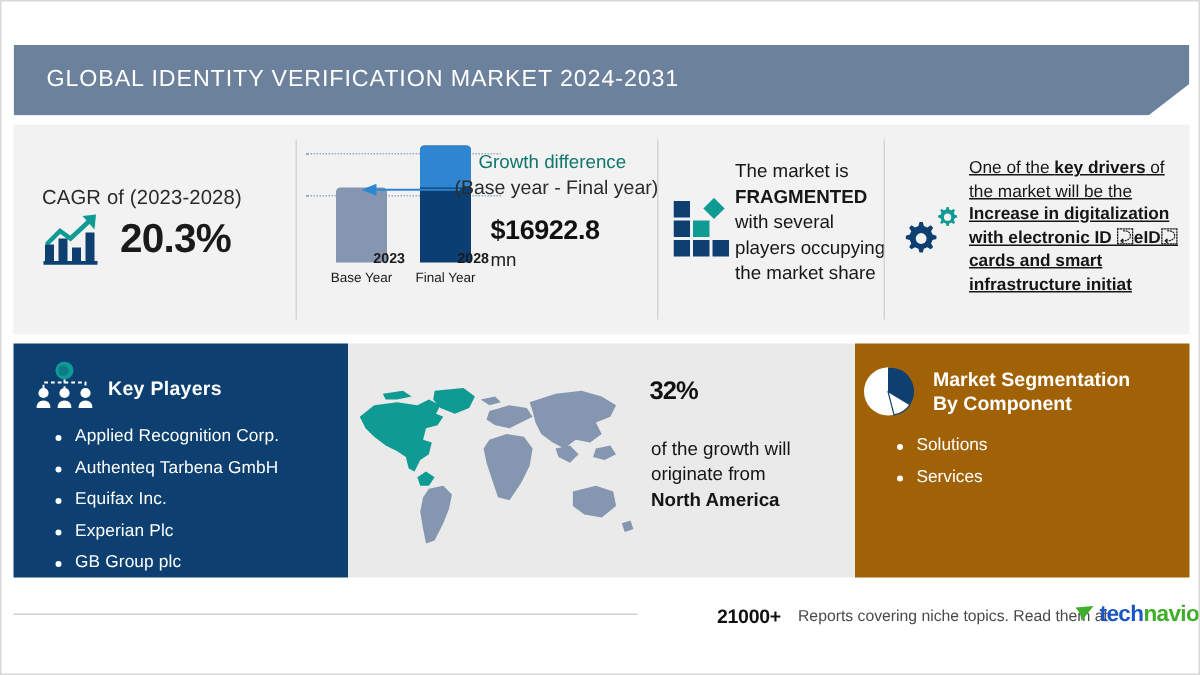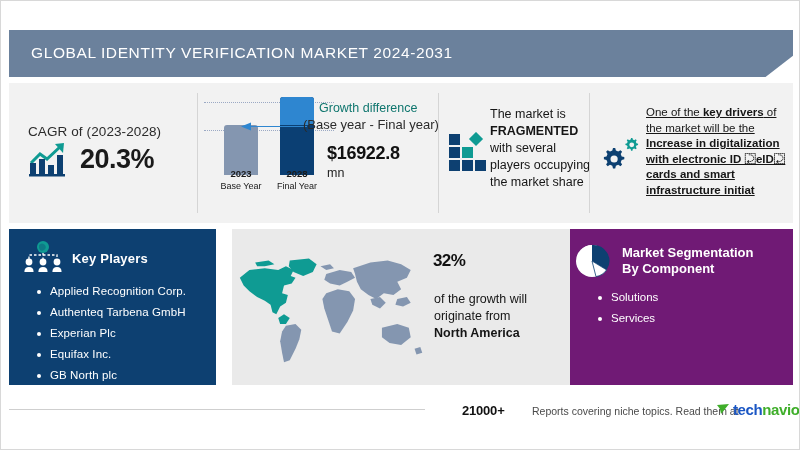--- a/index.html
+++ b/index.html
@@ -137,7 +137,7 @@
   }
   .bar-cap.base { left: 8px; }
   .bar-cap.final { left: 64px; }
-  .bar-cap b { font-weight: 700; display:block; }
+  .bar-cap b { font-weight: 700; display:block;text-align:right; }
 
   
   .gd-arrow {

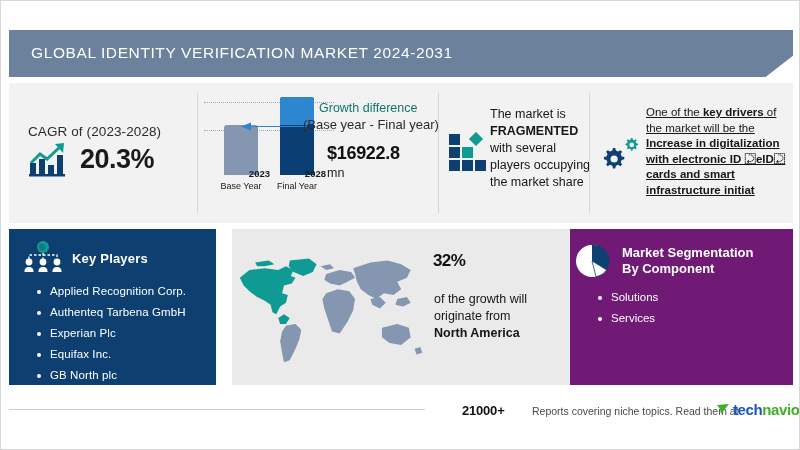--- a/index.html
+++ b/index.html
@@ -226,7 +226,7 @@
     position: absolute;
     left: 8px;
     top: 228px;
-    width: 207px;
+    width: 223px;
     height: 156px;
     background: #0d4071;
   }

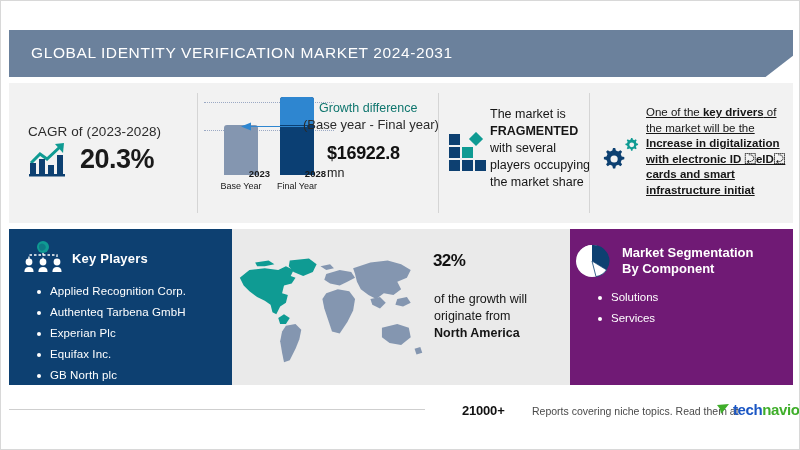--- a/index.html
+++ b/index.html
@@ -314,7 +314,7 @@
     top: 228px;
     width: 223px;
     height: 156px;
-    background: #701a75;
+    background: #a16207;
   }
   .seg-head {
     position: absolute;

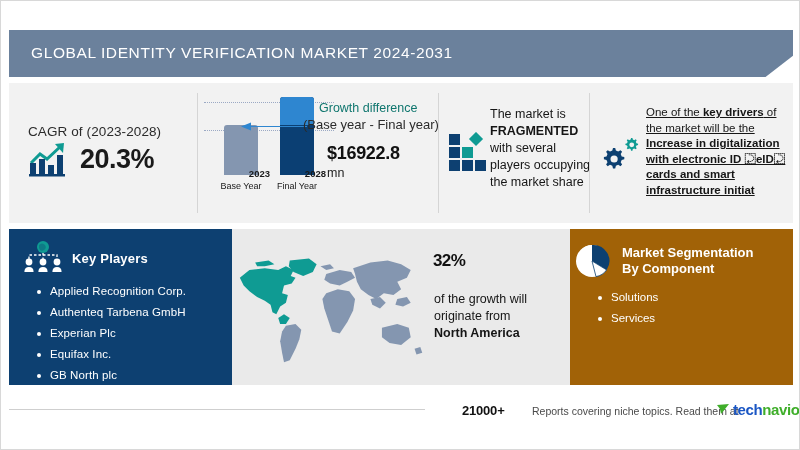--- a/index.html
+++ b/index.html
@@ -513,8 +513,8 @@
     <ul class="players-list">
       <li>Applied Recognition Corp.</li>
       <li>Authenteq Tarbena GmbH</li>
+      <li>Equifax Inc.</li>
       <li>Experian Plc</li>
-      <li>Equifax Inc.</li>
       <li>GB North plc</li>
     </ul>
   </div>

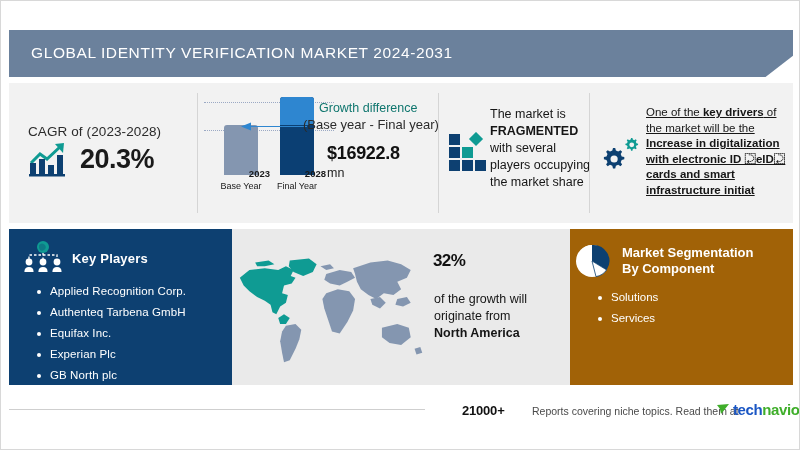--- a/index.html
+++ b/index.html
@@ -515,7 +515,7 @@
       <li>Authenteq Tarbena GmbH</li>
       <li>Equifax Inc.</li>
       <li>Experian Plc</li>
-      <li>GB North plc</li>
+      <li>GB Group plc</li>
     </ul>
   </div>
 

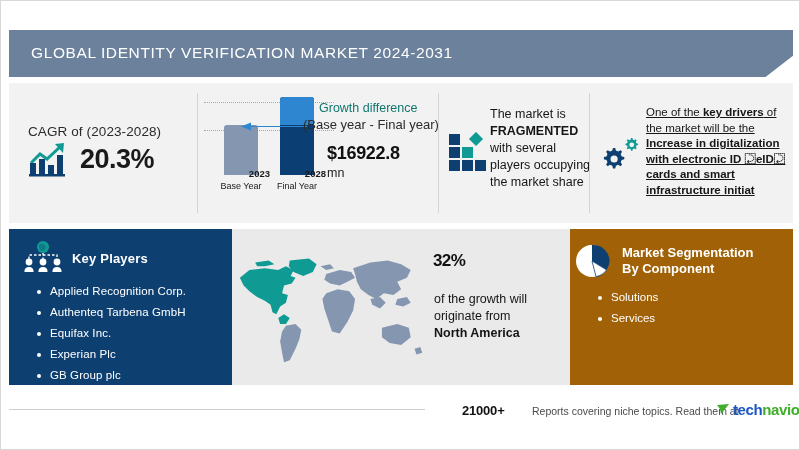--- a/index.html
+++ b/index.html
@@ -371,7 +371,7 @@
   }
   .footer-count {
     position: absolute;
-    left: 461px;
+    left: 477px;
     top: 402px;
     font-size: 13px;
     font-weight: bold;

